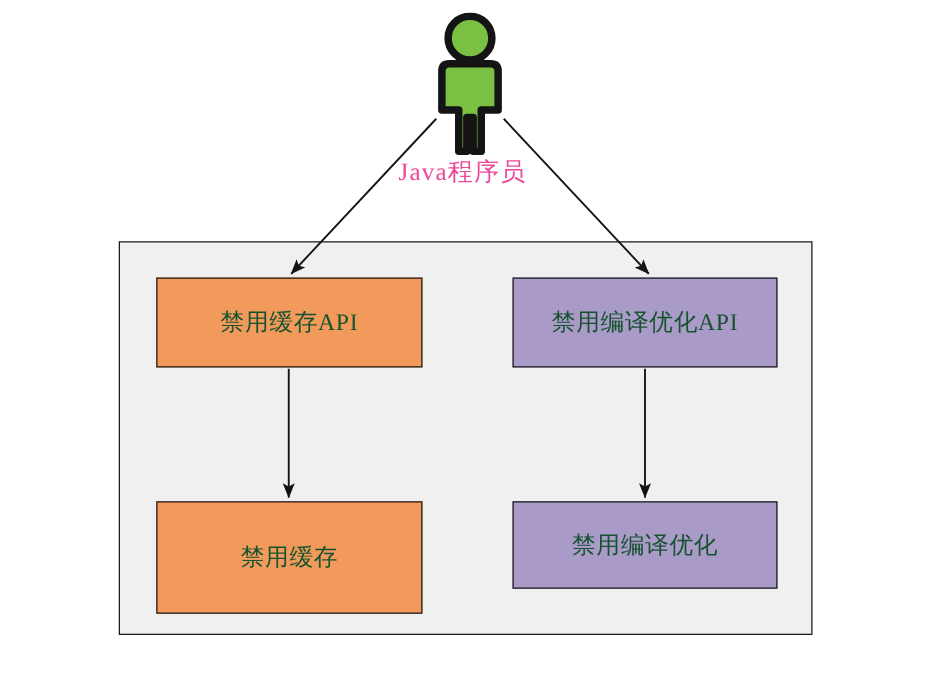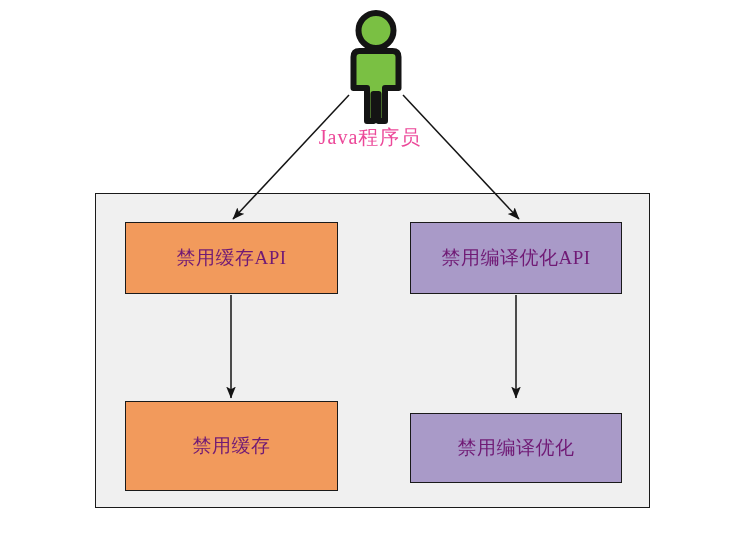--- a/index.html
+++ b/index.html
@@ -46,7 +46,7 @@
     align-items: center;
     justify-content: center;
     text-align: center;
-    color: #701a75;
+    color: #14532d;
     font-size: 19px;
     letter-spacing: 0.5px;
     font-family: "Liberation Serif", "DejaVu Serif", serif;

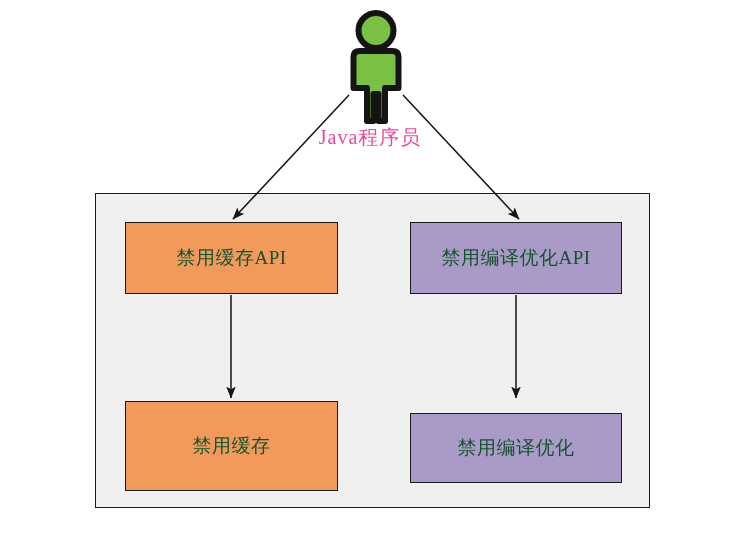--- a/index.html
+++ b/index.html
@@ -147,7 +147,7 @@
     <span>禁用缓存</span>
   </div>
 
-  <div class="node-box node-compile" style="background:#a99ac8;margin-top:12px;">
+  <div class="node-box node-compile" style="background:#a99ac8;">
     <span>禁用编译优化</span>
   </div>
 

